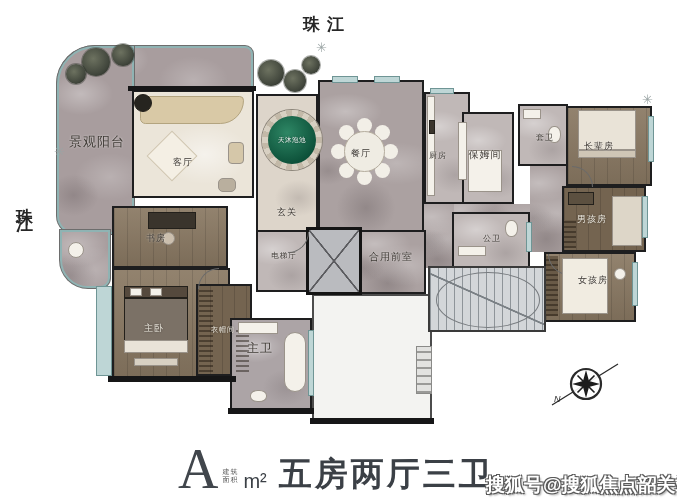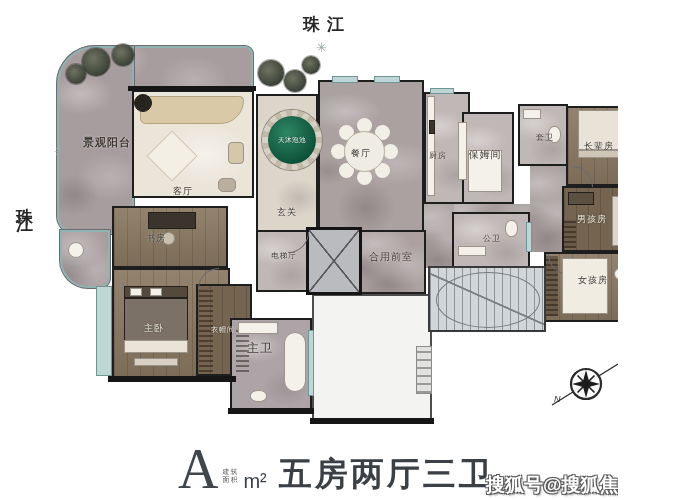--- a/index.html
+++ b/index.html
@@ -3,7 +3,7 @@
 <meta charset="utf-8">
 <style>
   html,body{margin:0;padding:0;background:#fff;}
-  .canvas{position:relative;width:618px;height:500px;background:#ffffff;overflow:hidden;
+  .canvas{position:relative;width:677px;height:500px;background:#ffffff;overflow:hidden;
           font-family:"Liberation Sans",sans-serif;}
   
   .room{position:absolute;box-sizing:border-box;border:2.5px solid #1e1e1f;z-index:2;}

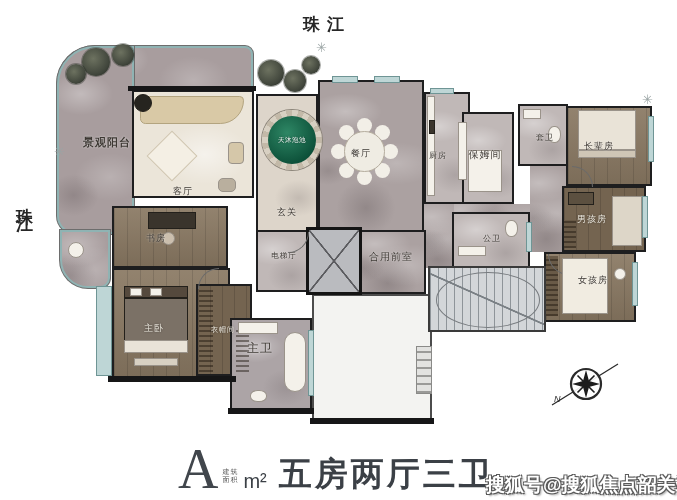--- a/index.html
+++ b/index.html
@@ -211,7 +211,7 @@
   <div class="doorarc" style="left:572px;top:166px;transform:rotate(90deg);"></div>
   <div class="doorarc" style="left:548px;top:254px;transform:rotate(270deg);"></div>
 
-  <span class="lbl" style="left:107px;top:142px;font-size:11px;font-weight:bold;">景观阳台</span>
+  <span class="lbl" style="left:97px;top:142px;font-size:13px;">景观阳台</span>
   <span class="lbl" style="left:183px;top:162px;margin-top:29px;">客厅</span>
   <span class="lbl" style="left:287px;top:212px;">玄关</span>
   <span class="lbl" style="left:361px;top:153px;">餐厅</span>

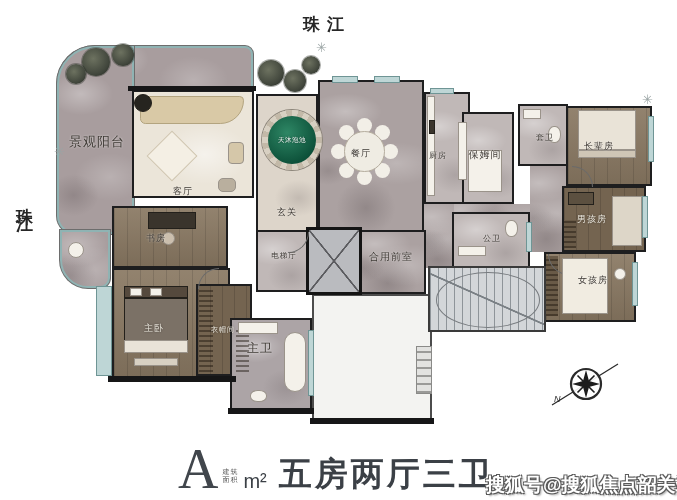--- a/index.html
+++ b/index.html
@@ -212,7 +212,7 @@
   <div class="doorarc" style="left:548px;top:254px;transform:rotate(270deg);"></div>
 
   <span class="lbl" style="left:97px;top:142px;font-size:13px;">景观阳台</span>
-  <span class="lbl" style="left:183px;top:162px;margin-top:29px;">客厅</span>
+  <span class="lbl" style="left:183px;top:162px;">客厅</span>
   <span class="lbl" style="left:287px;top:212px;">玄关</span>
   <span class="lbl" style="left:361px;top:153px;">餐厅</span>
   <span class="lbl" style="left:438px;top:155px;font-size:8px;">厨房</span>

